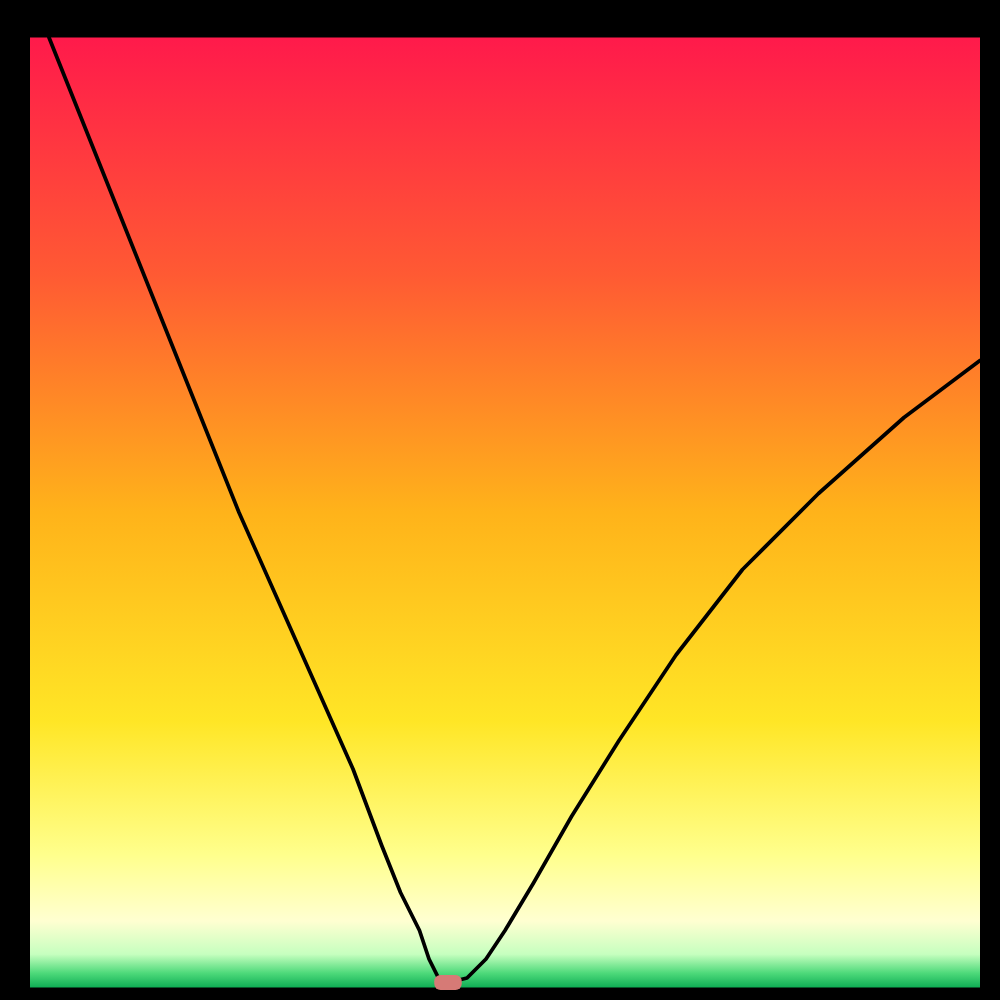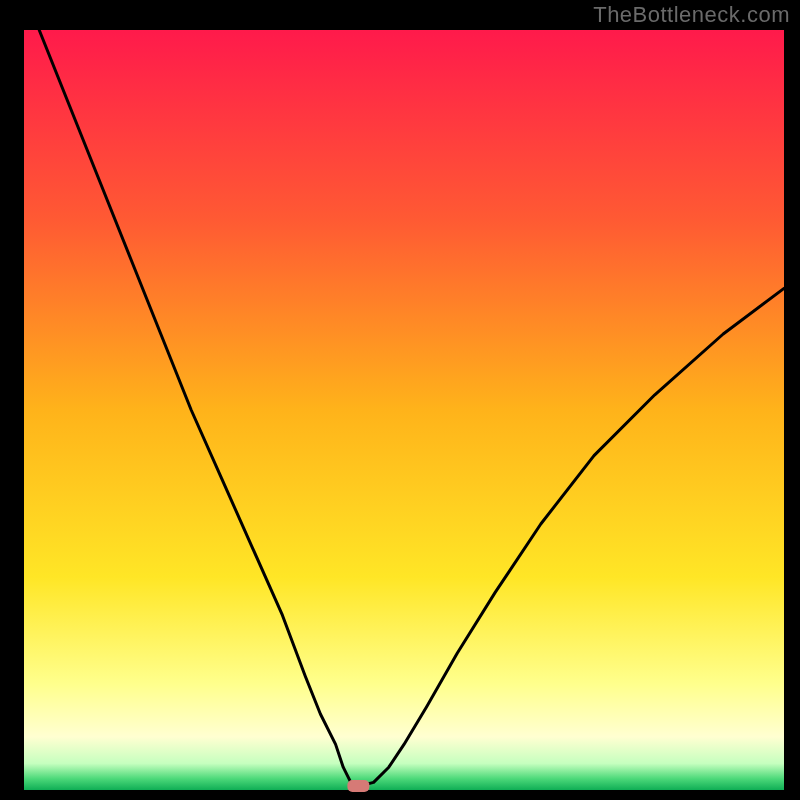--- a/index.html
+++ b/index.html
@@ -38,7 +38,6 @@
 <body>
 
 <div class="frame">
-  <div class="watermark">TheBottleneck.com</div>
 
   <svg class="plot" width="800" height="800" viewBox="0 0 800 800">
     <defs>

